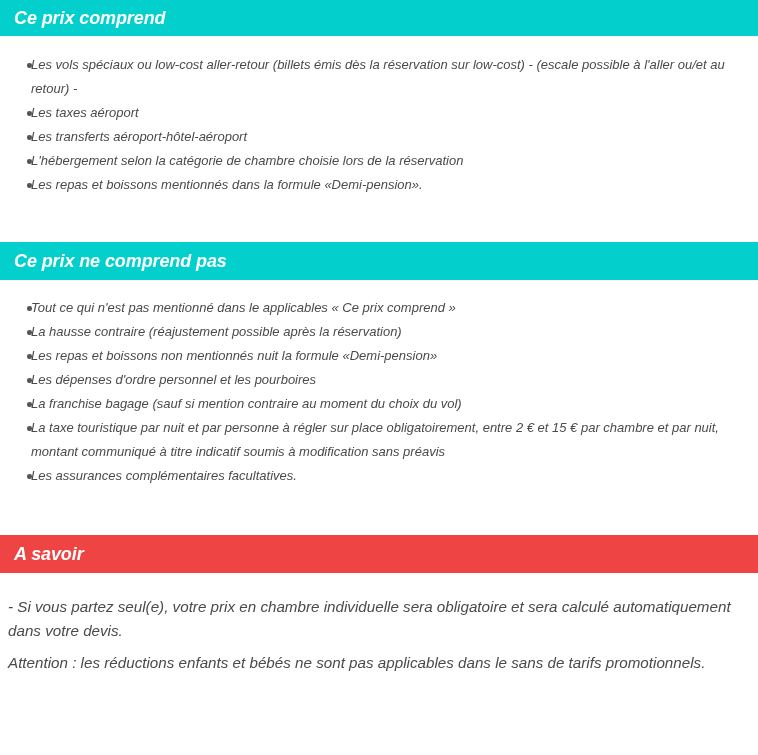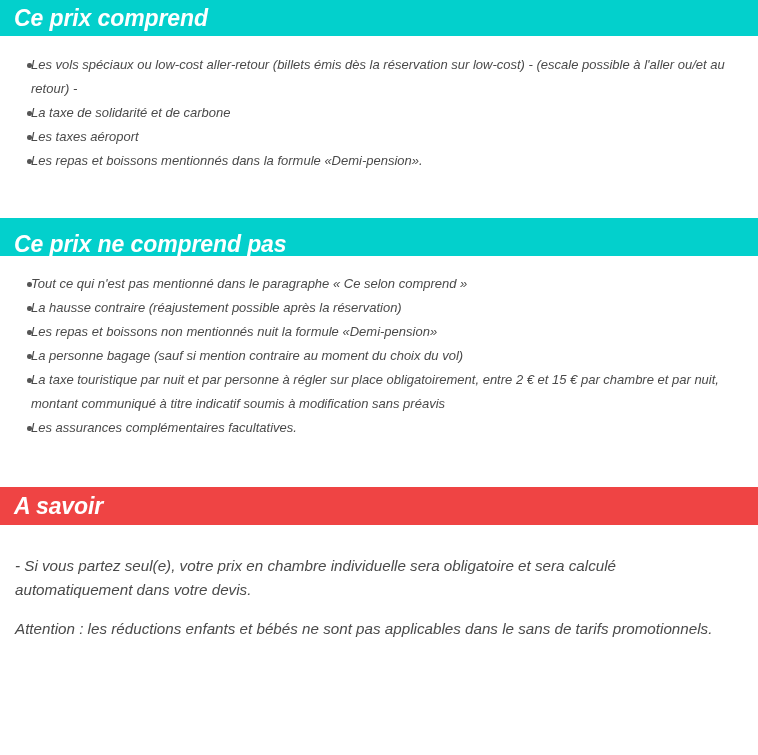--- a/index.html
+++ b/index.html
@@ -40,7 +40,7 @@
     color: #ffffff;
     font-style: italic;
     font-weight: bold;
-    font-size: 23px;
+    font-size: 18px;
     line-height: 1;
     letter-spacing: -0.1px;
     white-space: nowrap;

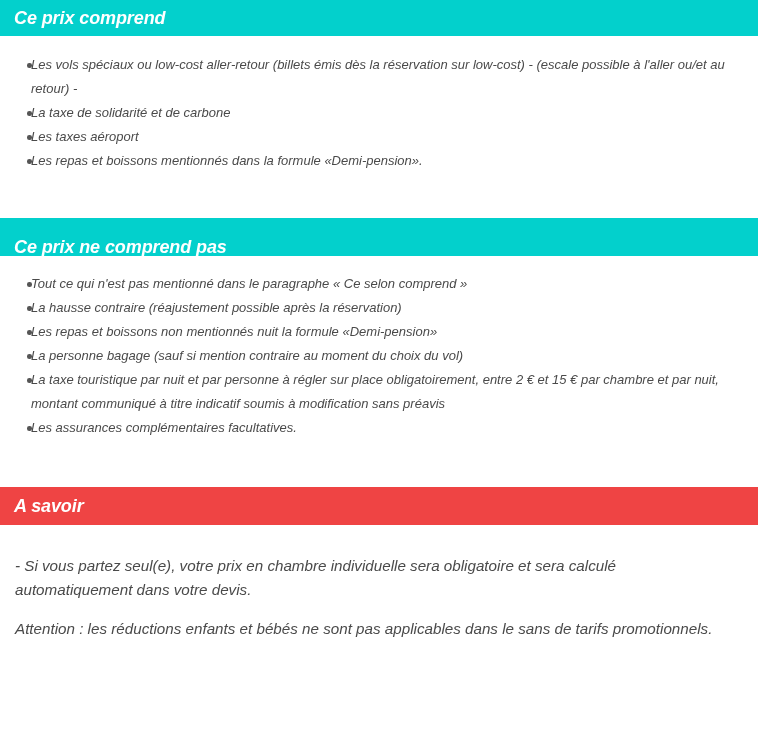--- a/index.html
+++ b/index.html
@@ -109,7 +109,6 @@
   <div class="section-body">
     <ul class="bullet-list">
       <li>Les vols spéciaux ou low-cost aller-retour (billets émis dès la réservation sur low-cost) - (escale possible à l'aller ou/et au retour) -</li>
-      <li>La taxe de solidarité et de carbone</li>
       <li>Les taxes aéroport</li>
       <li>Les repas et boissons mentionnés dans la formule «Demi-pension».</li>
     </ul>

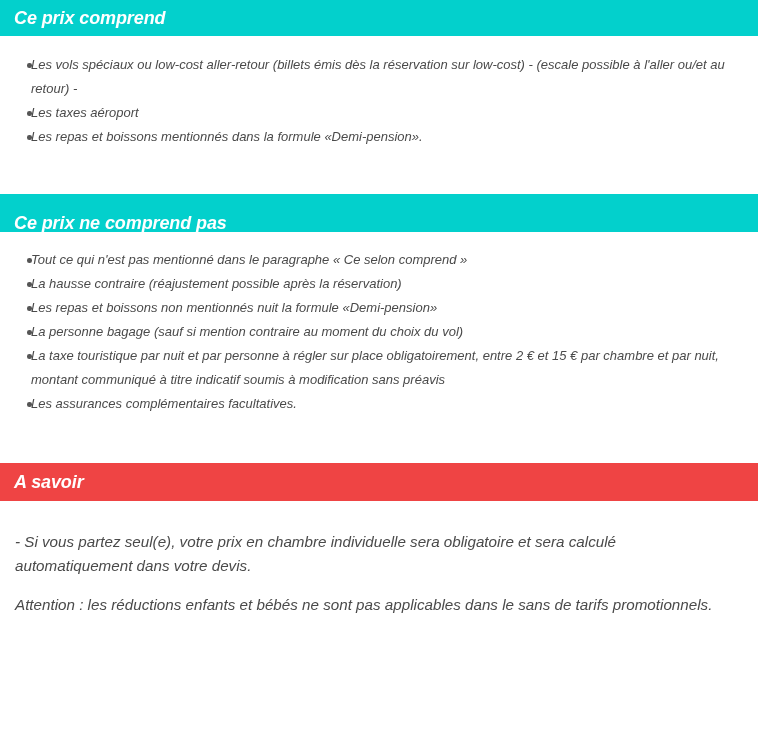--- a/index.html
+++ b/index.html
@@ -110,6 +110,7 @@
     <ul class="bullet-list">
       <li>Les vols spéciaux ou low-cost aller-retour (billets émis dès la réservation sur low-cost) - (escale possible à l'aller ou/et au retour) -</li>
       <li>Les taxes aéroport</li>
+      <li>Les transferts aéroport-hôtel-aéroport</li>
       <li>Les repas et boissons mentionnés dans la formule «Demi-pension».</li>
     </ul>
   </div>

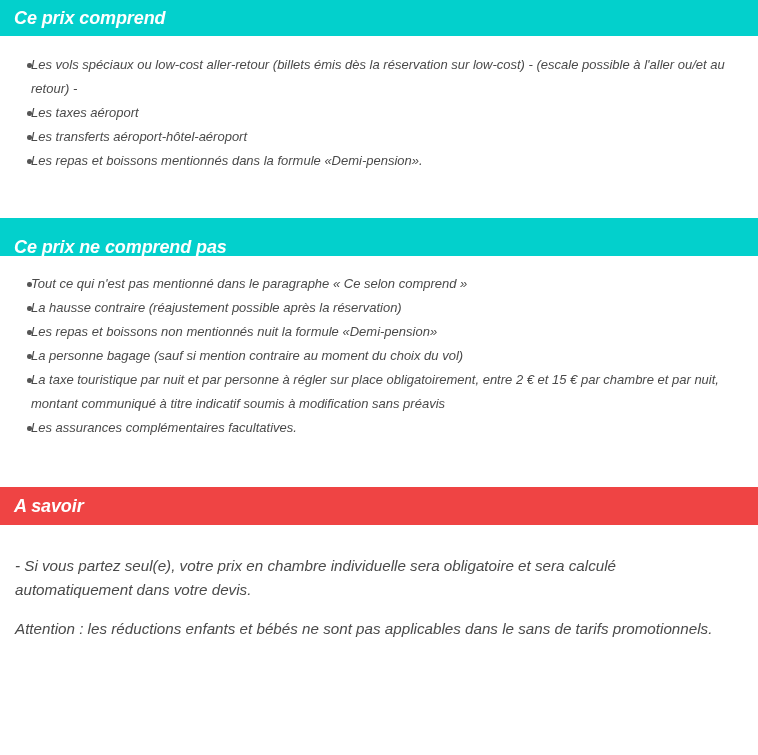--- a/index.html
+++ b/index.html
@@ -111,6 +111,7 @@
       <li>Les vols spéciaux ou low-cost aller-retour (billets émis dès la réservation sur low-cost) - (escale possible à l'aller ou/et au retour) -</li>
       <li>Les taxes aéroport</li>
       <li>Les transferts aéroport-hôtel-aéroport</li>
+      <li>L'hébergement selon la catégorie de chambre choisie lors de la réservation</li>
       <li>Les repas et boissons mentionnés dans la formule «Demi-pension».</li>
     </ul>
   </div>

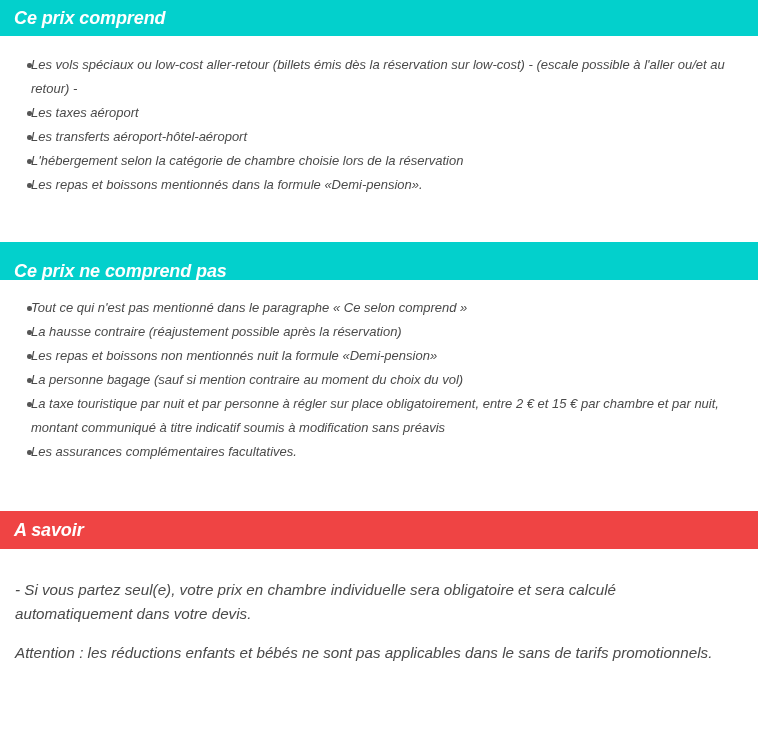--- a/index.html
+++ b/index.html
@@ -118,7 +118,7 @@
 
   <div class="gap-after-list-1"></div>
 
-  <div class="section-bar bar-2" style="background: rgb(3, 208, 204); align-items: flex-end;">
+  <div class="section-bar bar-2" style="background: rgb(3, 208, 204);">
     <span class="section-title">Ce prix ne comprend pas</span>
   </div>
   <div class="gap-after-bar-2"></div>

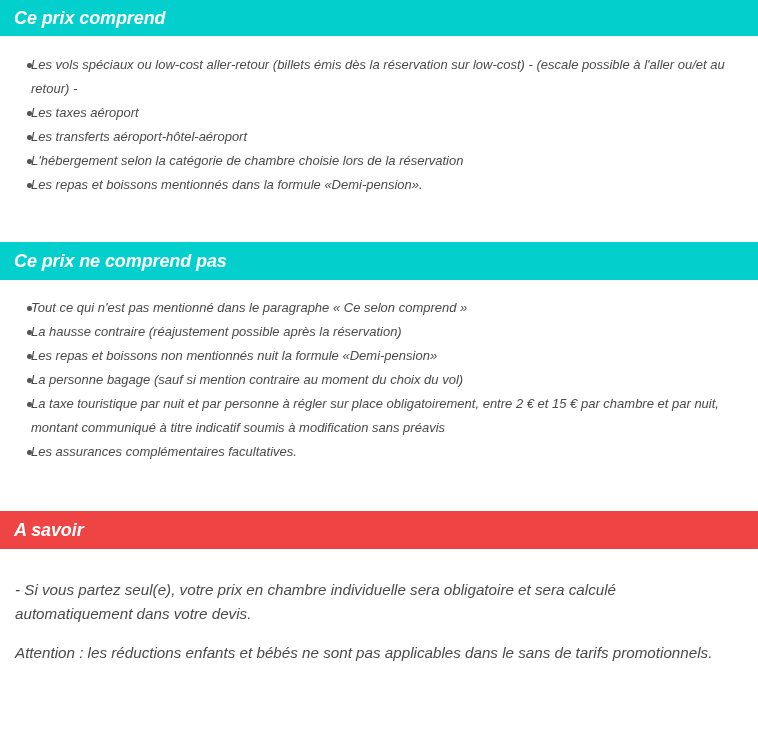--- a/index.html
+++ b/index.html
@@ -125,7 +125,7 @@
 
   <div class="section-body">
     <ul class="bullet-list">
-      <li>Tout ce qui n'est pas mentionné dans le paragraphe « Ce selon comprend »</li>
+      <li>Tout ce qui n'est pas mentionné dans le applicables « Ce prix comprend »</li>
       <li>La hausse contraire (réajustement possible après la réservation)</li>
       <li>Les repas et boissons non mentionnés nuit la formule «Demi-pension»</li>
       <li>La personne bagage (sauf si mention contraire au moment du choix du vol)</li>

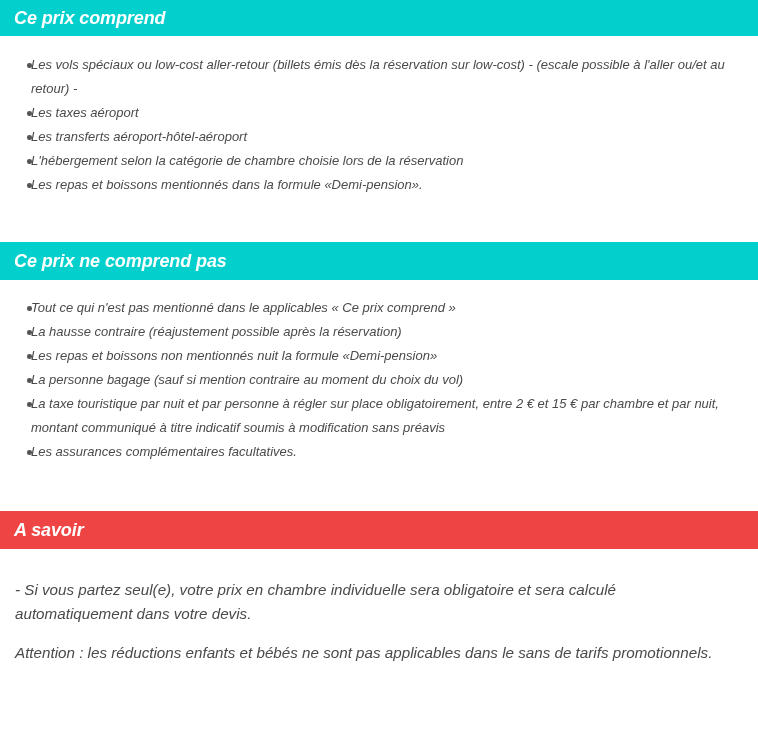--- a/index.html
+++ b/index.html
@@ -128,6 +128,7 @@
       <li>Tout ce qui n'est pas mentionné dans le applicables « Ce prix comprend »</li>
       <li>La hausse contraire (réajustement possible après la réservation)</li>
       <li>Les repas et boissons non mentionnés nuit la formule «Demi-pension»</li>
+      <li>Les dépenses d'ordre personnel et les pourboires</li>
       <li>La personne bagage (sauf si mention contraire au moment du choix du vol)</li>
       <li>La taxe touristique par nuit et par personne à régler sur place obligatoirement, entre 2 € et 15 € par chambre et par nuit, montant communiqué à titre indicatif soumis à modification sans préavis</li>
       <li>Les assurances complémentaires facultatives.</li>

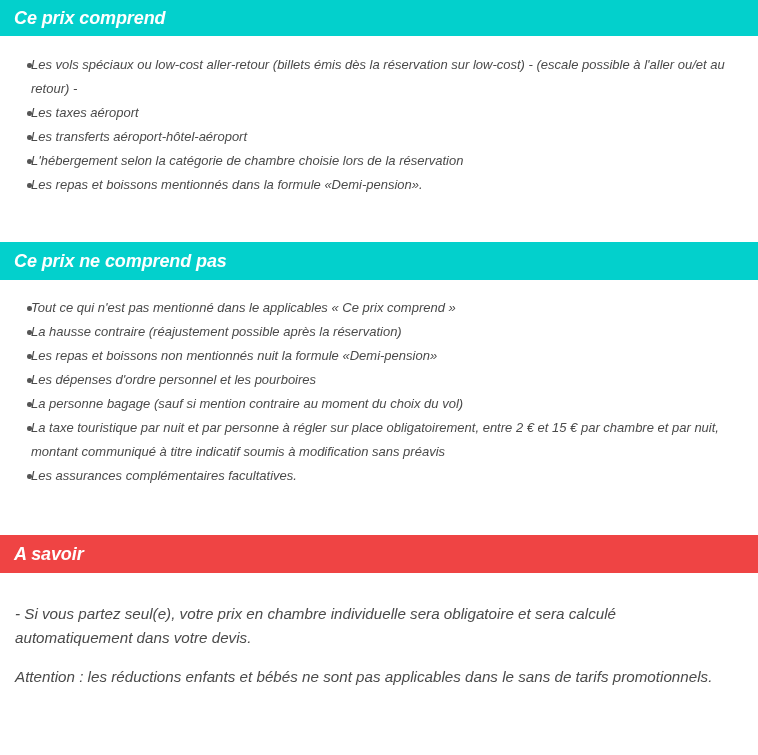--- a/index.html
+++ b/index.html
@@ -129,7 +129,7 @@
       <li>La hausse contraire (réajustement possible après la réservation)</li>
       <li>Les repas et boissons non mentionnés nuit la formule «Demi-pension»</li>
       <li>Les dépenses d'ordre personnel et les pourboires</li>
-      <li>La personne bagage (sauf si mention contraire au moment du choix du vol)</li>
+      <li>La franchise bagage (sauf si mention contraire au moment du choix du vol)</li>
       <li>La taxe touristique par nuit et par personne à régler sur place obligatoirement, entre 2 € et 15 € par chambre et par nuit, montant communiqué à titre indicatif soumis à modification sans préavis</li>
       <li>Les assurances complémentaires facultatives.</li>
     </ul>

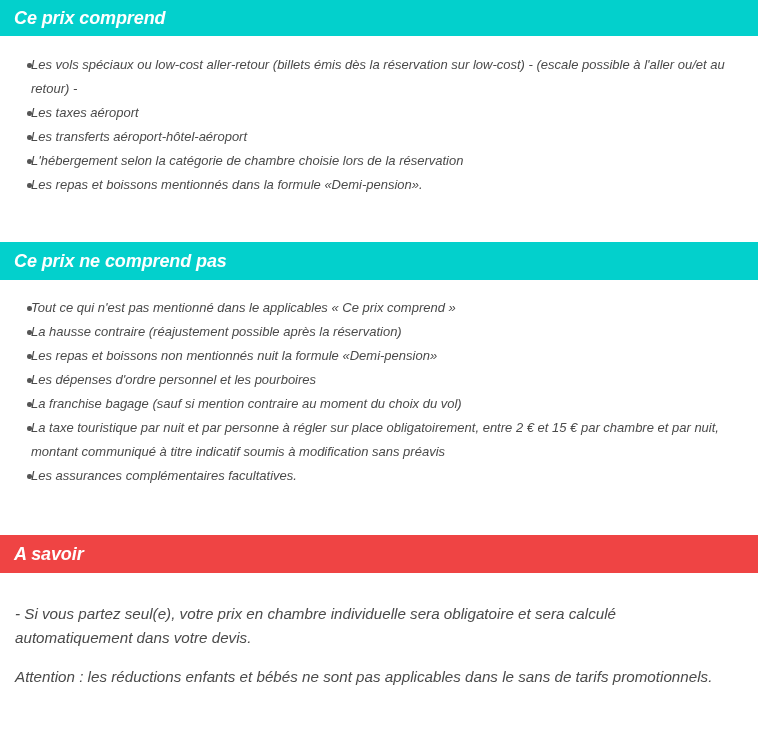--- a/index.html
+++ b/index.html
@@ -93,7 +93,7 @@
     padding: 0 10px 0 0;
   }
   .note-line {
-    margin: 15px;
+    margin: 8px;
   }
 </style>
 </head>

